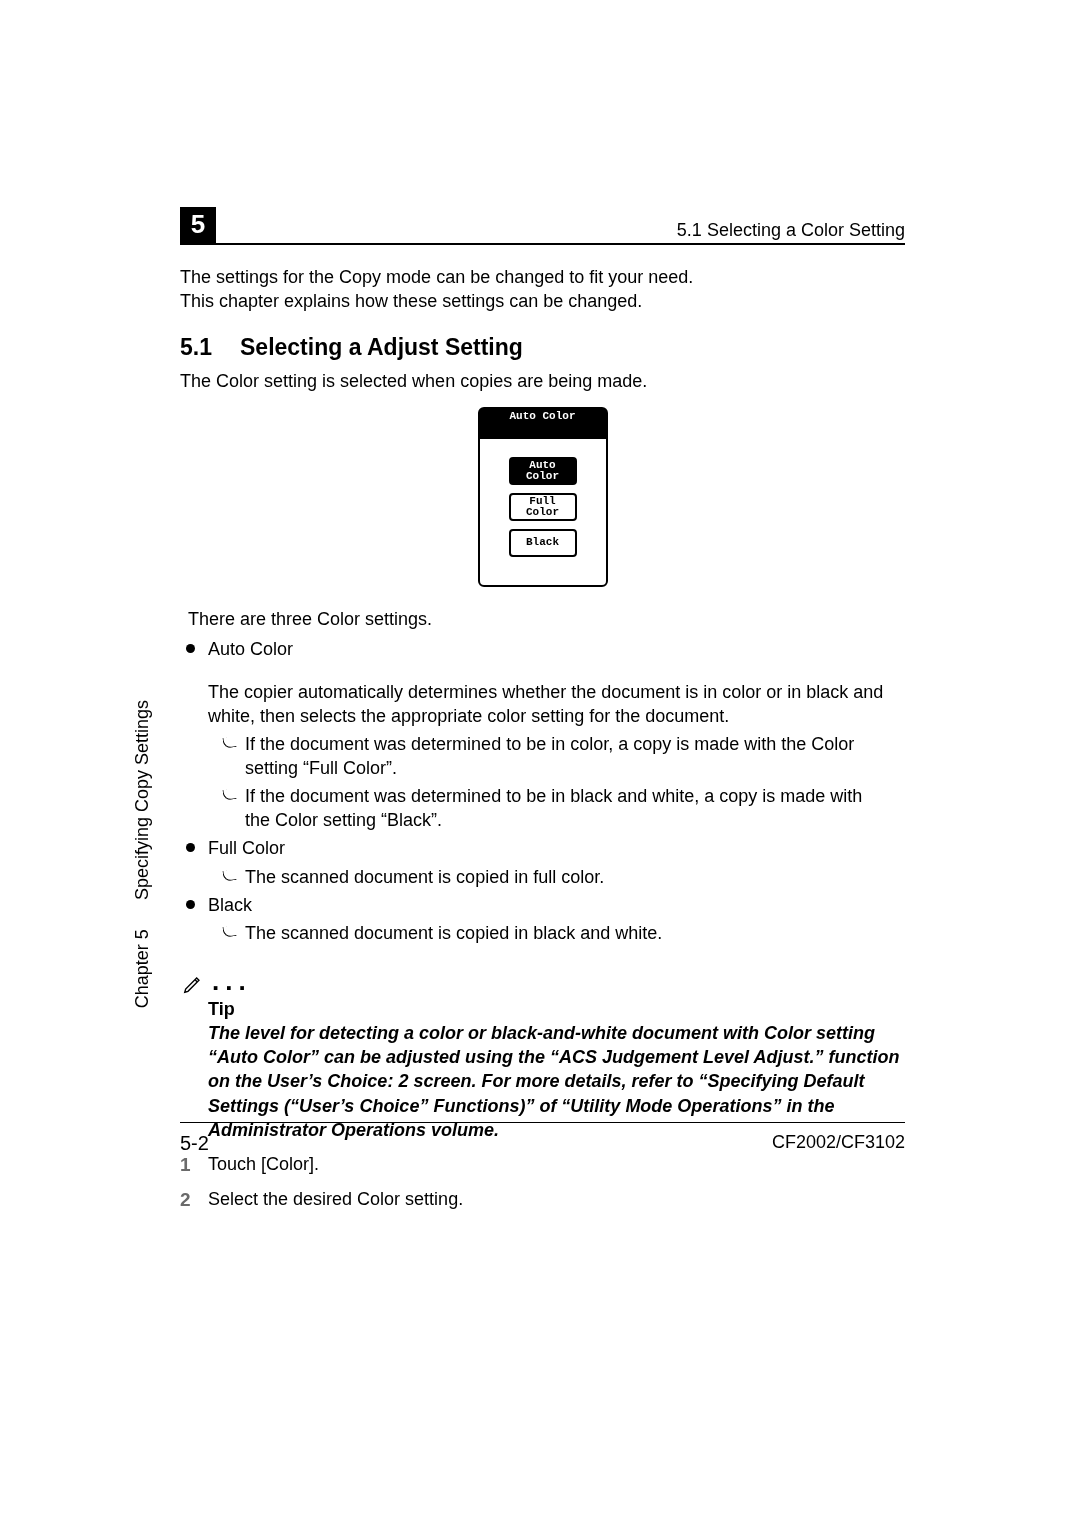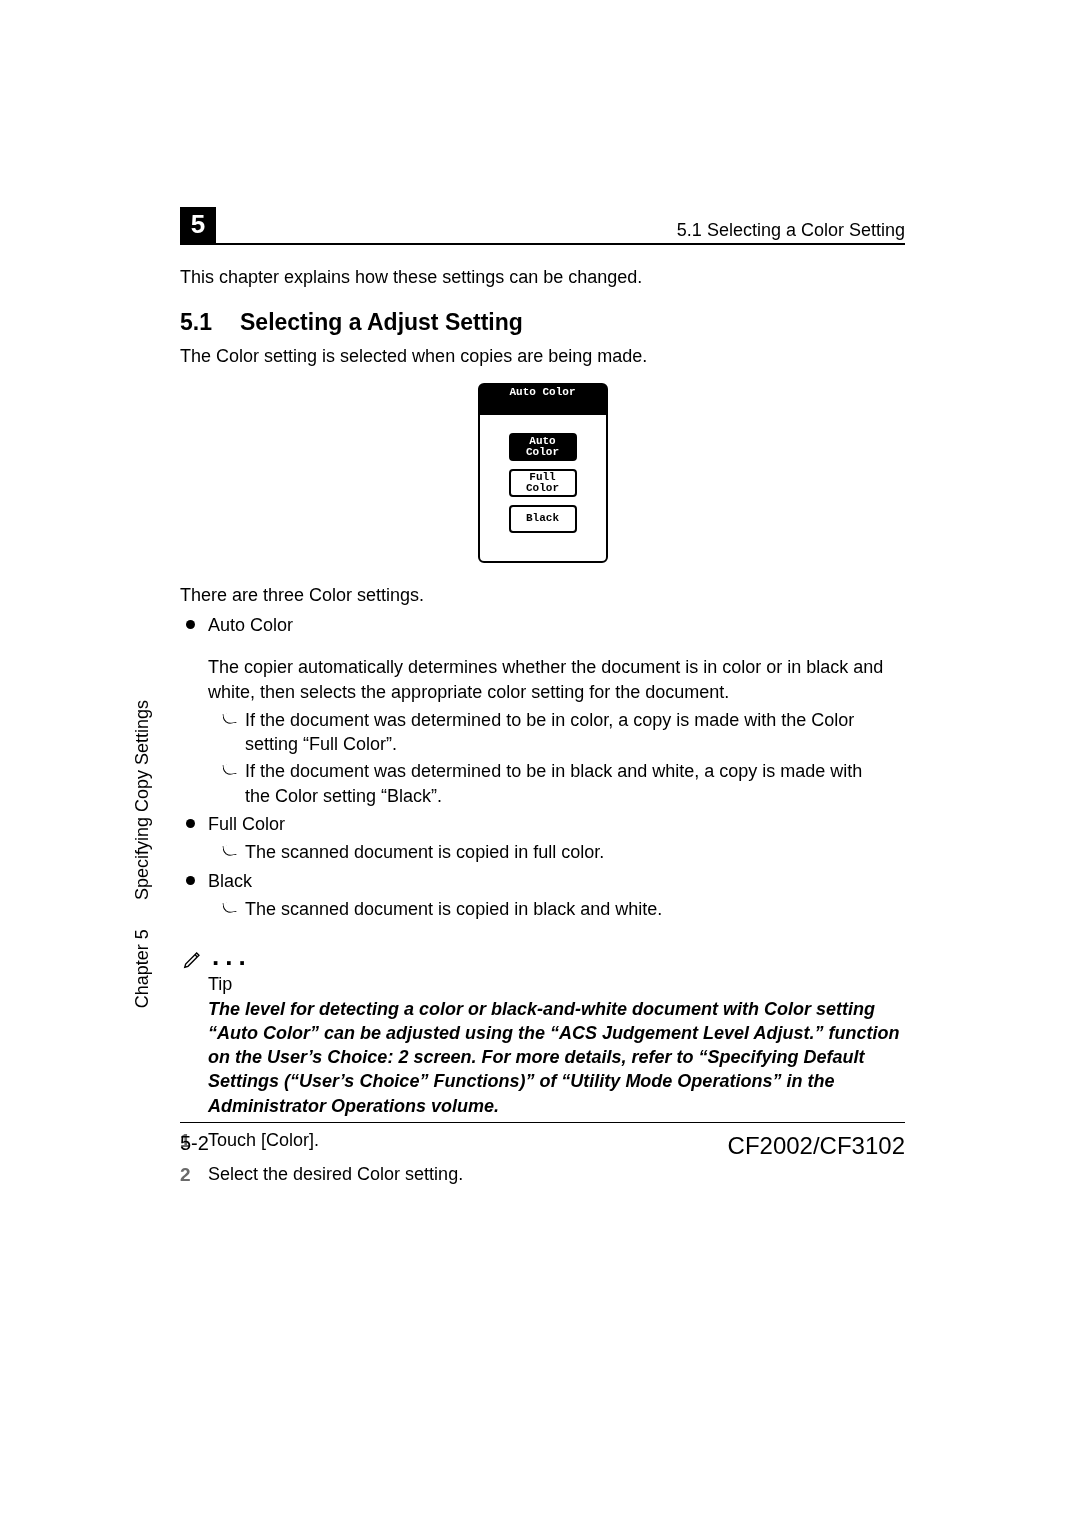--- a/index.html
+++ b/index.html
@@ -209,6 +209,7 @@
 
   <div class="content">
     <div class="intro">
+      <div>The settings for the Copy mode can be changed to fit your need.</div>
       <div>This chapter explains how these settings can be changed.</div>
     </div>
 

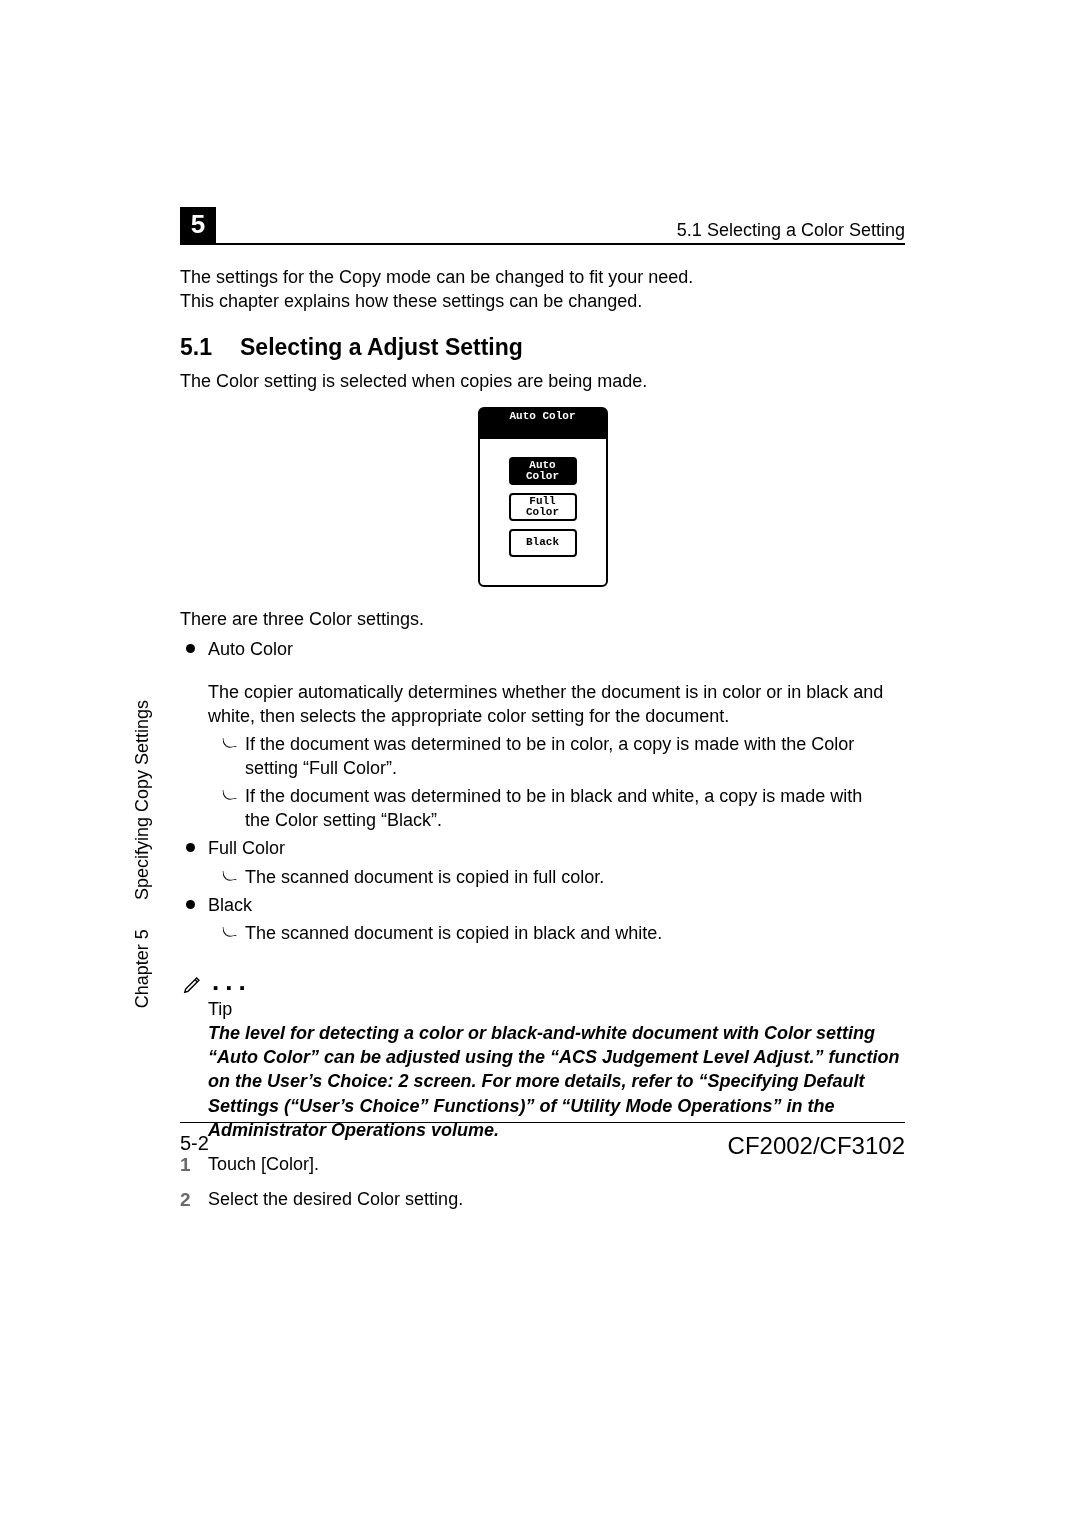--- a/index.html
+++ b/index.html
@@ -112,7 +112,7 @@
     background: #fff;
   }
   .panel-btn.selected { background: #000; color: #fff; }
-  .list-block { margin: 0 0 6px 0; }
+  .list-block { margin: 0 0 6px 8px; }
   ul.bullets { list-style: none; margin: 0; padding: 0; }
   ul.bullets > li { position: relative; padding-left: 28px; margin: 4px 0; }
   ul.bullets > li::before {

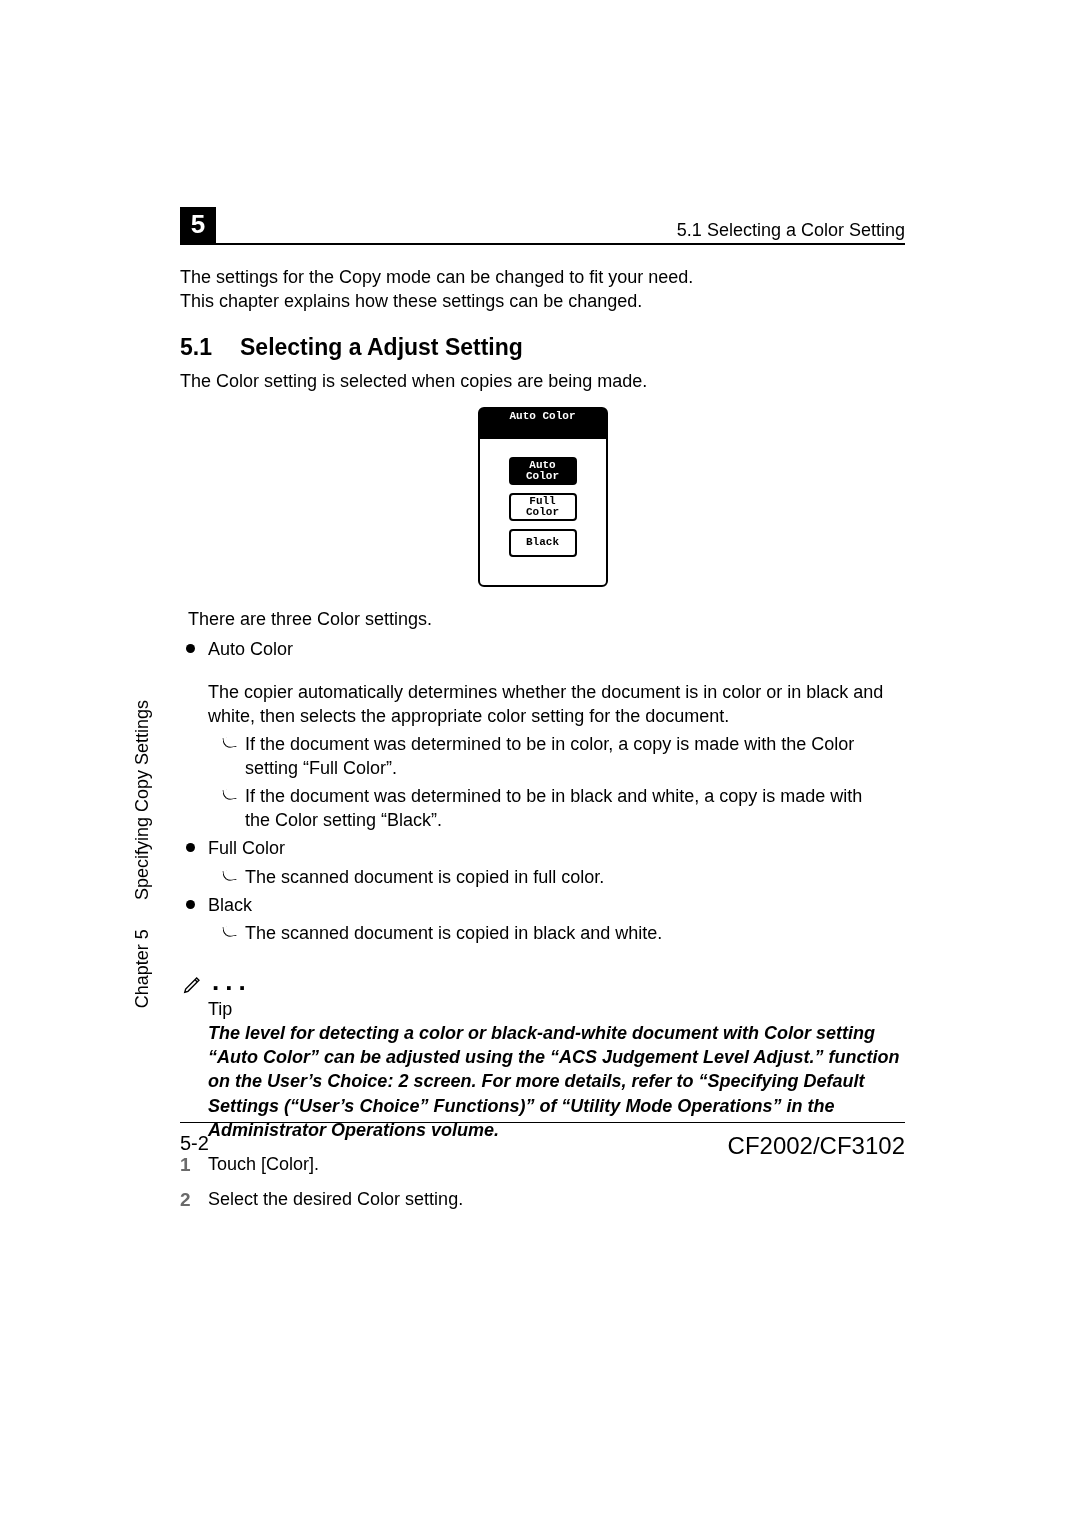--- a/index.html
+++ b/index.html
@@ -149,7 +149,7 @@
   }
   .tip-icon svg { width: 100%; height: 100%; }
   .dots { font-size: 26px; font-weight: bold; letter-spacing: 6px; position: relative; top: 4px;}
-  .tip-heading { font-weight: normal; padding-left: 28px; }
+  .tip-heading { font-weight: bold; padding-left: 28px; }
   .tip-body { font-style: italic; padding-left: 28px; font-weight: bold; }
   .proc-heading { font-weight: bold; margin: 18px 0 12px 0; }
   ol.steps { list-style: none; margin: 0; padding: 0; }

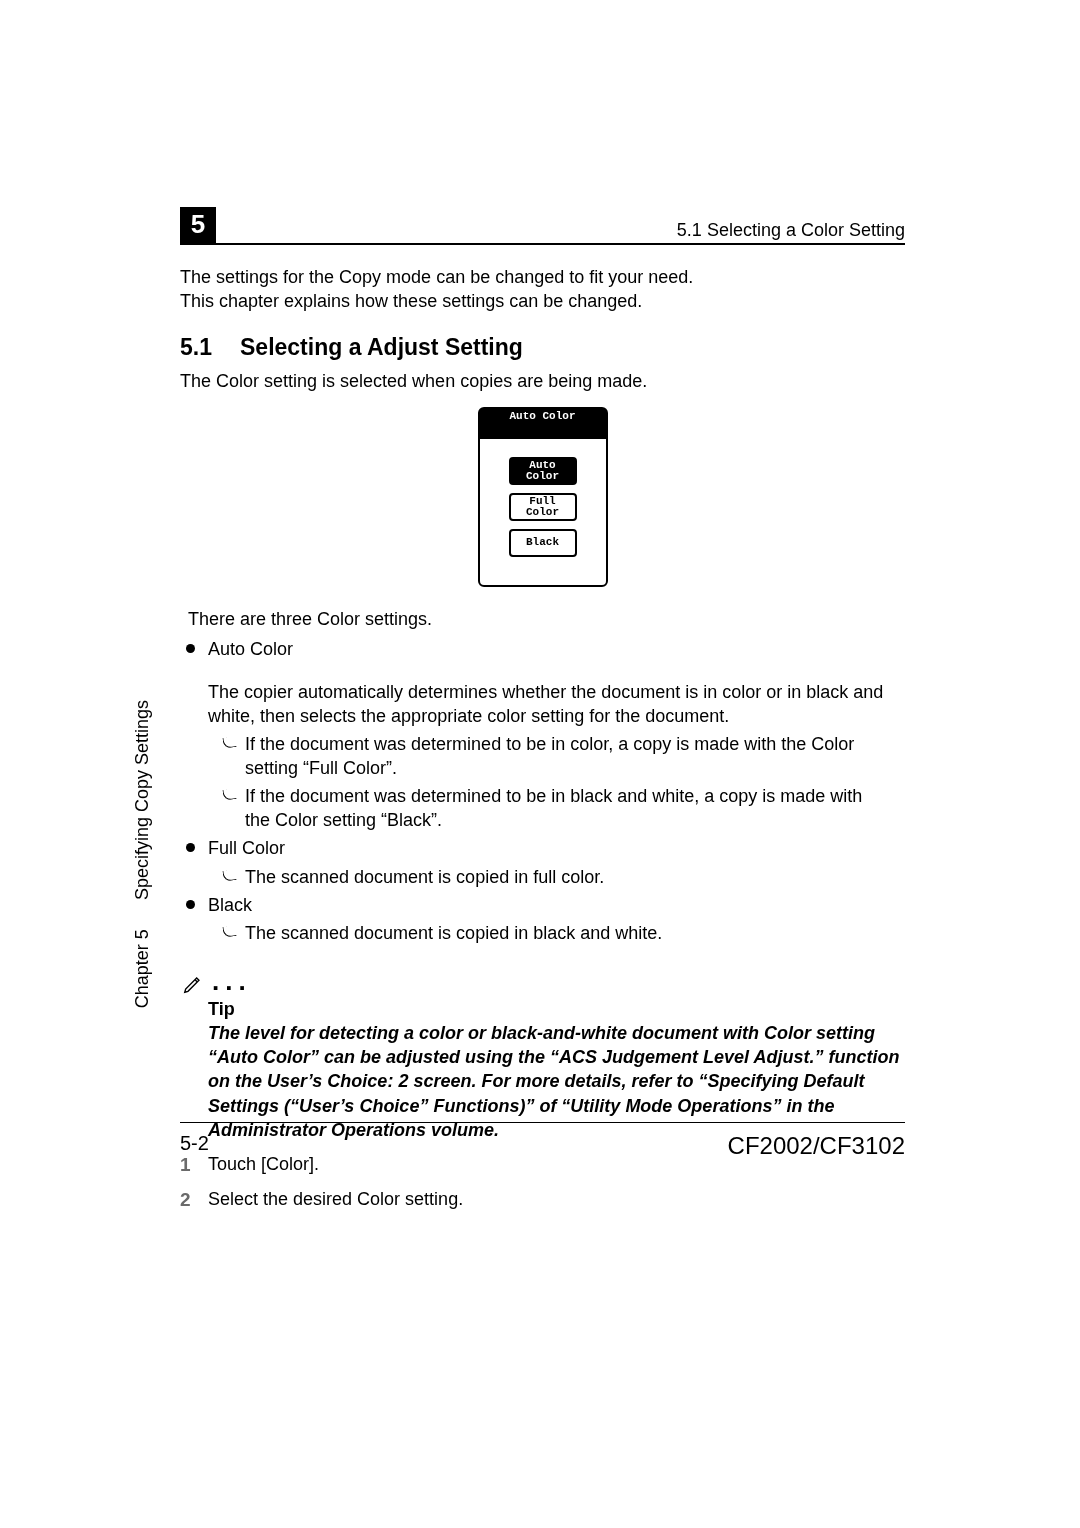--- a/index.html
+++ b/index.html
@@ -180,7 +180,7 @@
     position: absolute;
     right: 175px;
     top: 1130px;
-    font-size: 24px;
+    font-size: 18px;
   }
   .side-label {
     position: absolute;

